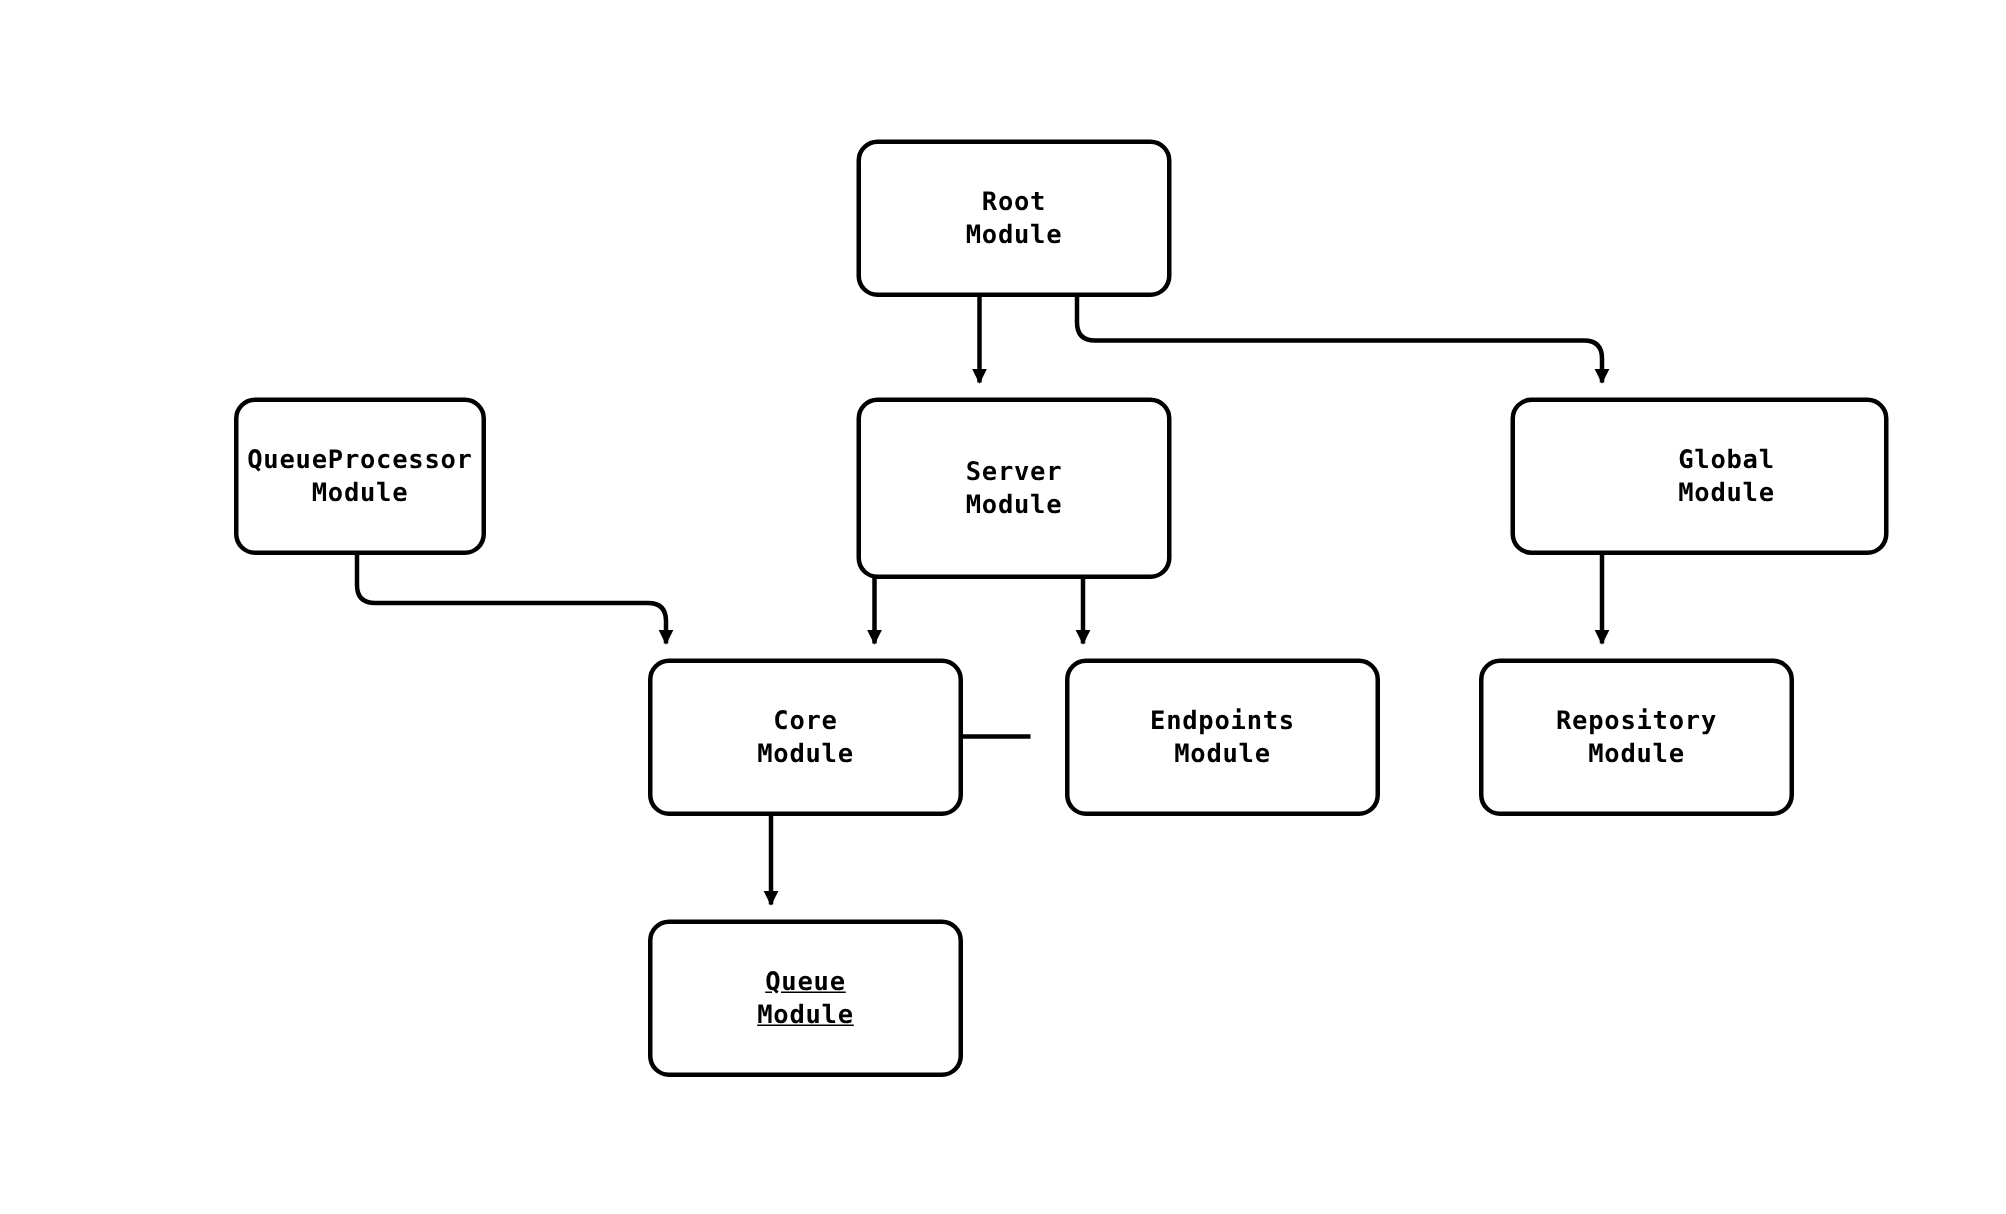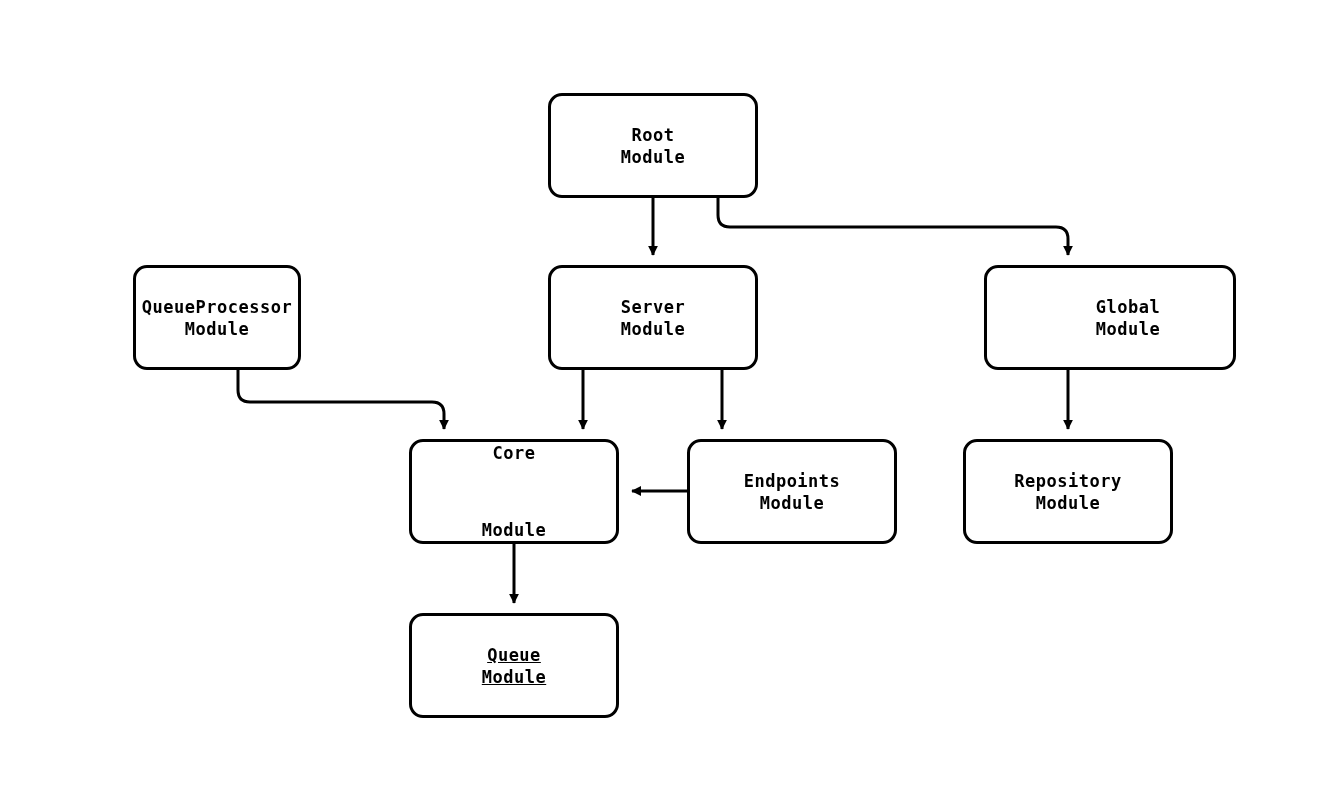--- a/index.html
+++ b/index.html
@@ -34,6 +34,7 @@
     align-items: center;
     justify-content: center;
     z-index: 2;
+    margin-left: 23px;
   }
   .node-label {
     text-align: center;

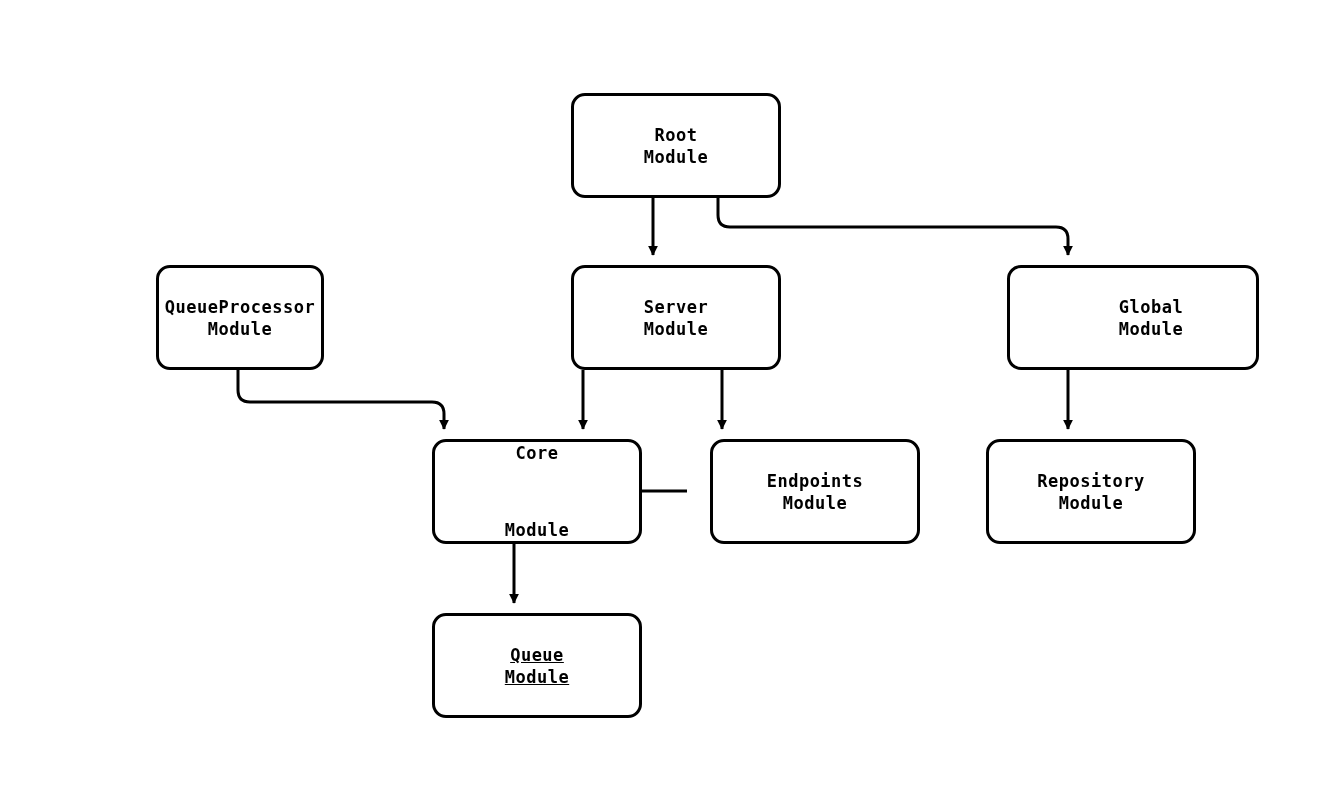--- a/index.html
+++ b/index.html
@@ -89,7 +89,7 @@
     <div class="node-label">Module</div>
   </div>
 
-  <div class="node" style="left: 548px; top: 265px; width: 210px; height: 105px; border-width: 3px; border-color: rgb(0, 0, 0); border-radius: 14px;">
+  <div class="node" style="left: 548px; top: 265px; width: 210px; height: 121px; border-width: 3px; border-color: rgb(0, 0, 0); border-radius: 14px;">
     <div class="node-label">Server</div>
     <div class="node-label">Module</div>
   </div>

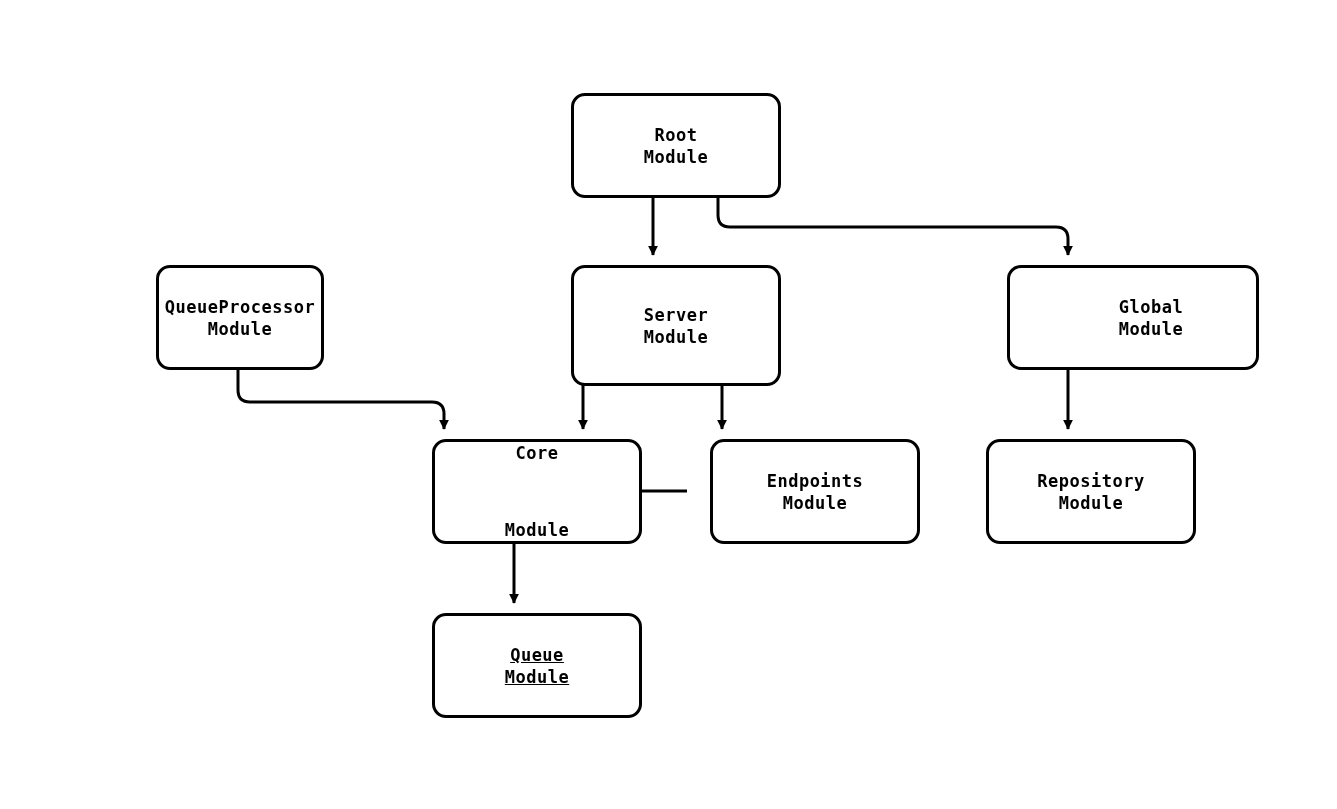--- a/index.html
+++ b/index.html
@@ -99,7 +99,7 @@
     <div class="node-label">Module</div>
   </div>
 
-  <div class="node" style="left: 409px; top: 439px; width: 210px; height: 105px; border-width: 3px; border-color: rgb(0, 0, 0); border-radius: 14px; justify-content: space-between;">
+  <div class="node" style="left: 409px; top: 439px; width: 210px; height: 105px; border-width: 3px; border-color: rgb(0, 0, 0); border-radius: 14px;">
     <div class="node-label">Core</div>
     <div class="node-label">Module</div>
   </div>

